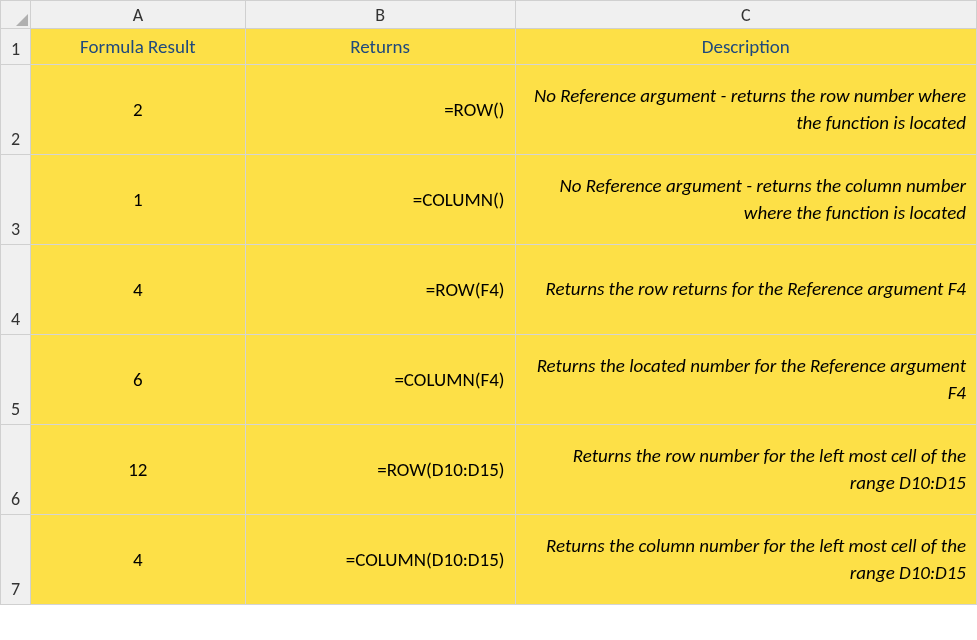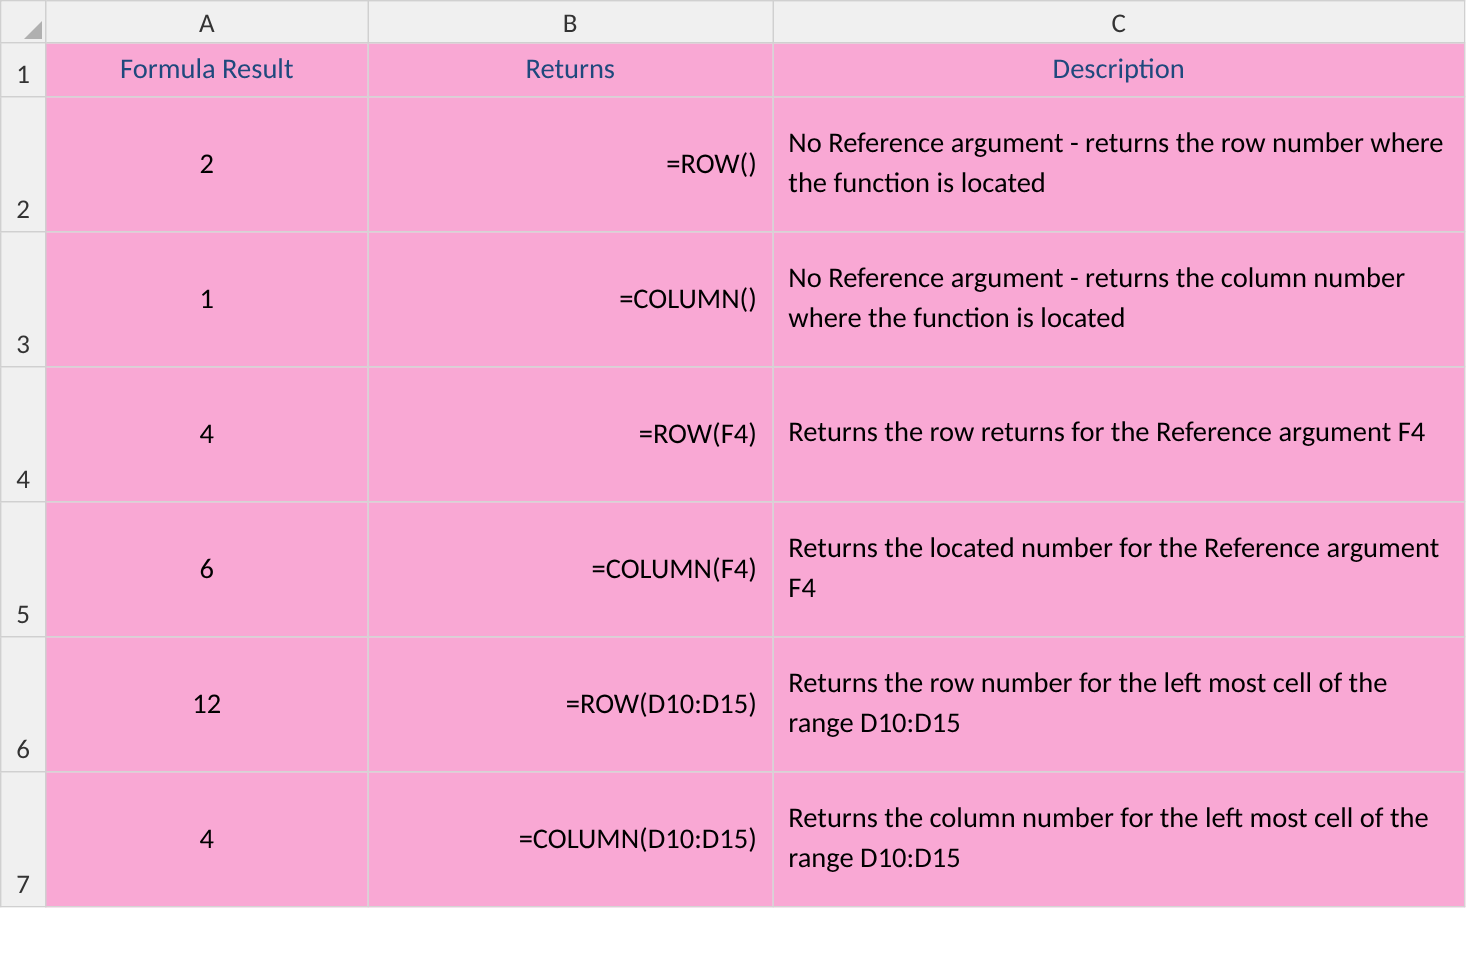--- a/index.html
+++ b/index.html
@@ -62,7 +62,7 @@
       border: 1px solid #d4d4d4;
       padding: 6px 10px;
       vertical-align: middle;
-      background: #f9a8d4;
+      background: #fde047;
     }
     .header-row td.cell {
       color: #1f497d;

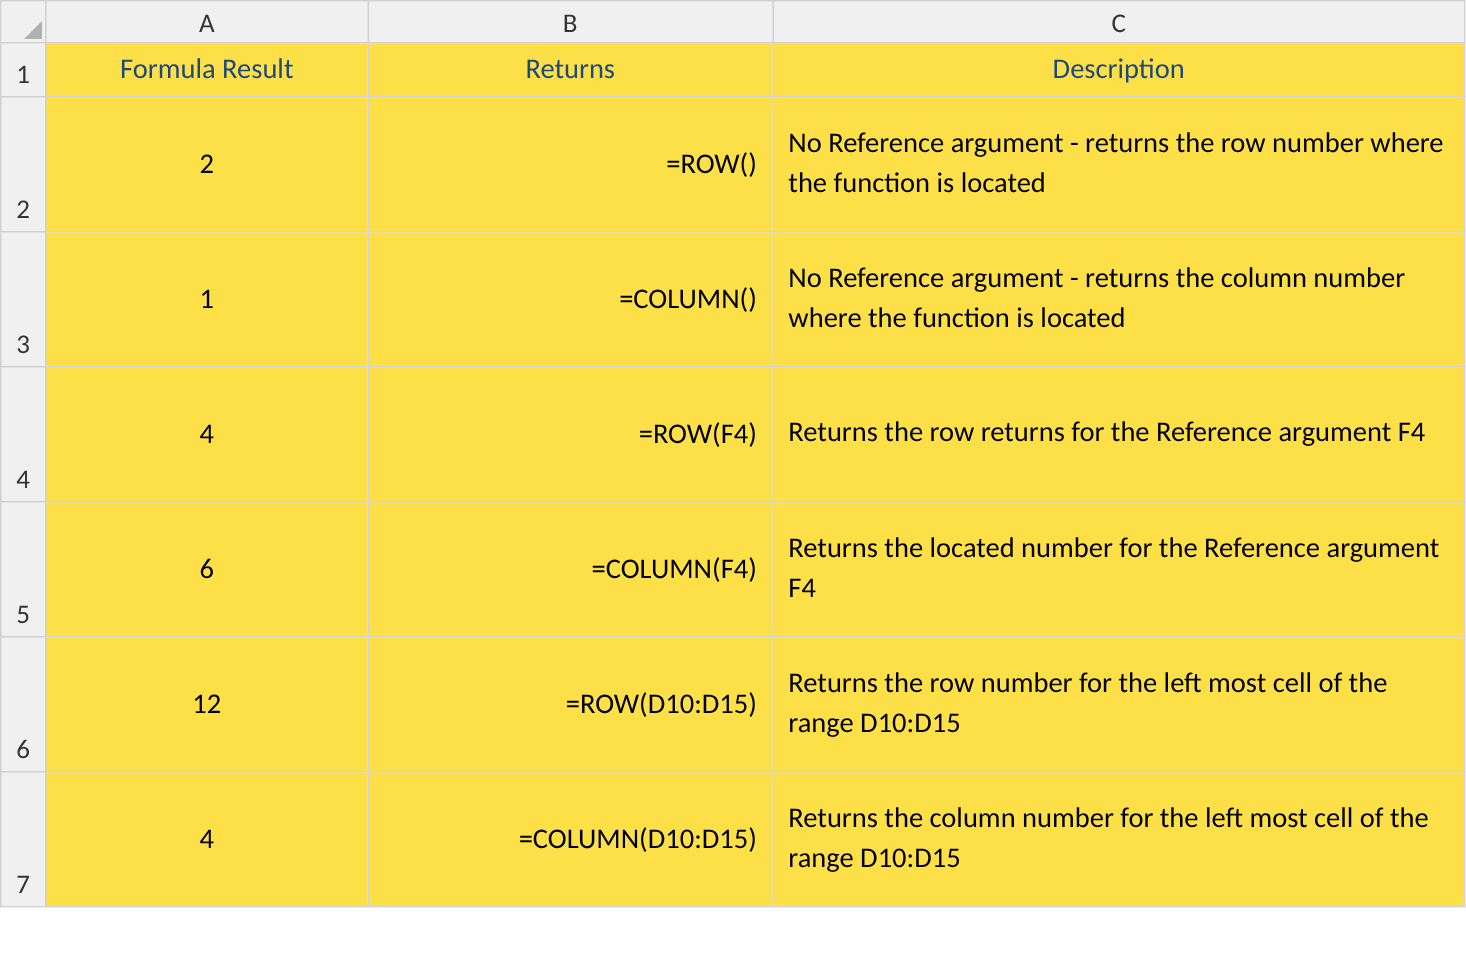--- a/index.html
+++ b/index.html
@@ -76,8 +76,9 @@
       text-align: right;
     }
     .data-description {
-      text-align: left;
+      text-align: right;
       line-height: 1.4;
+      font-style: italic;
     }
     tr.data-row td.cell {
       height: 90px;

